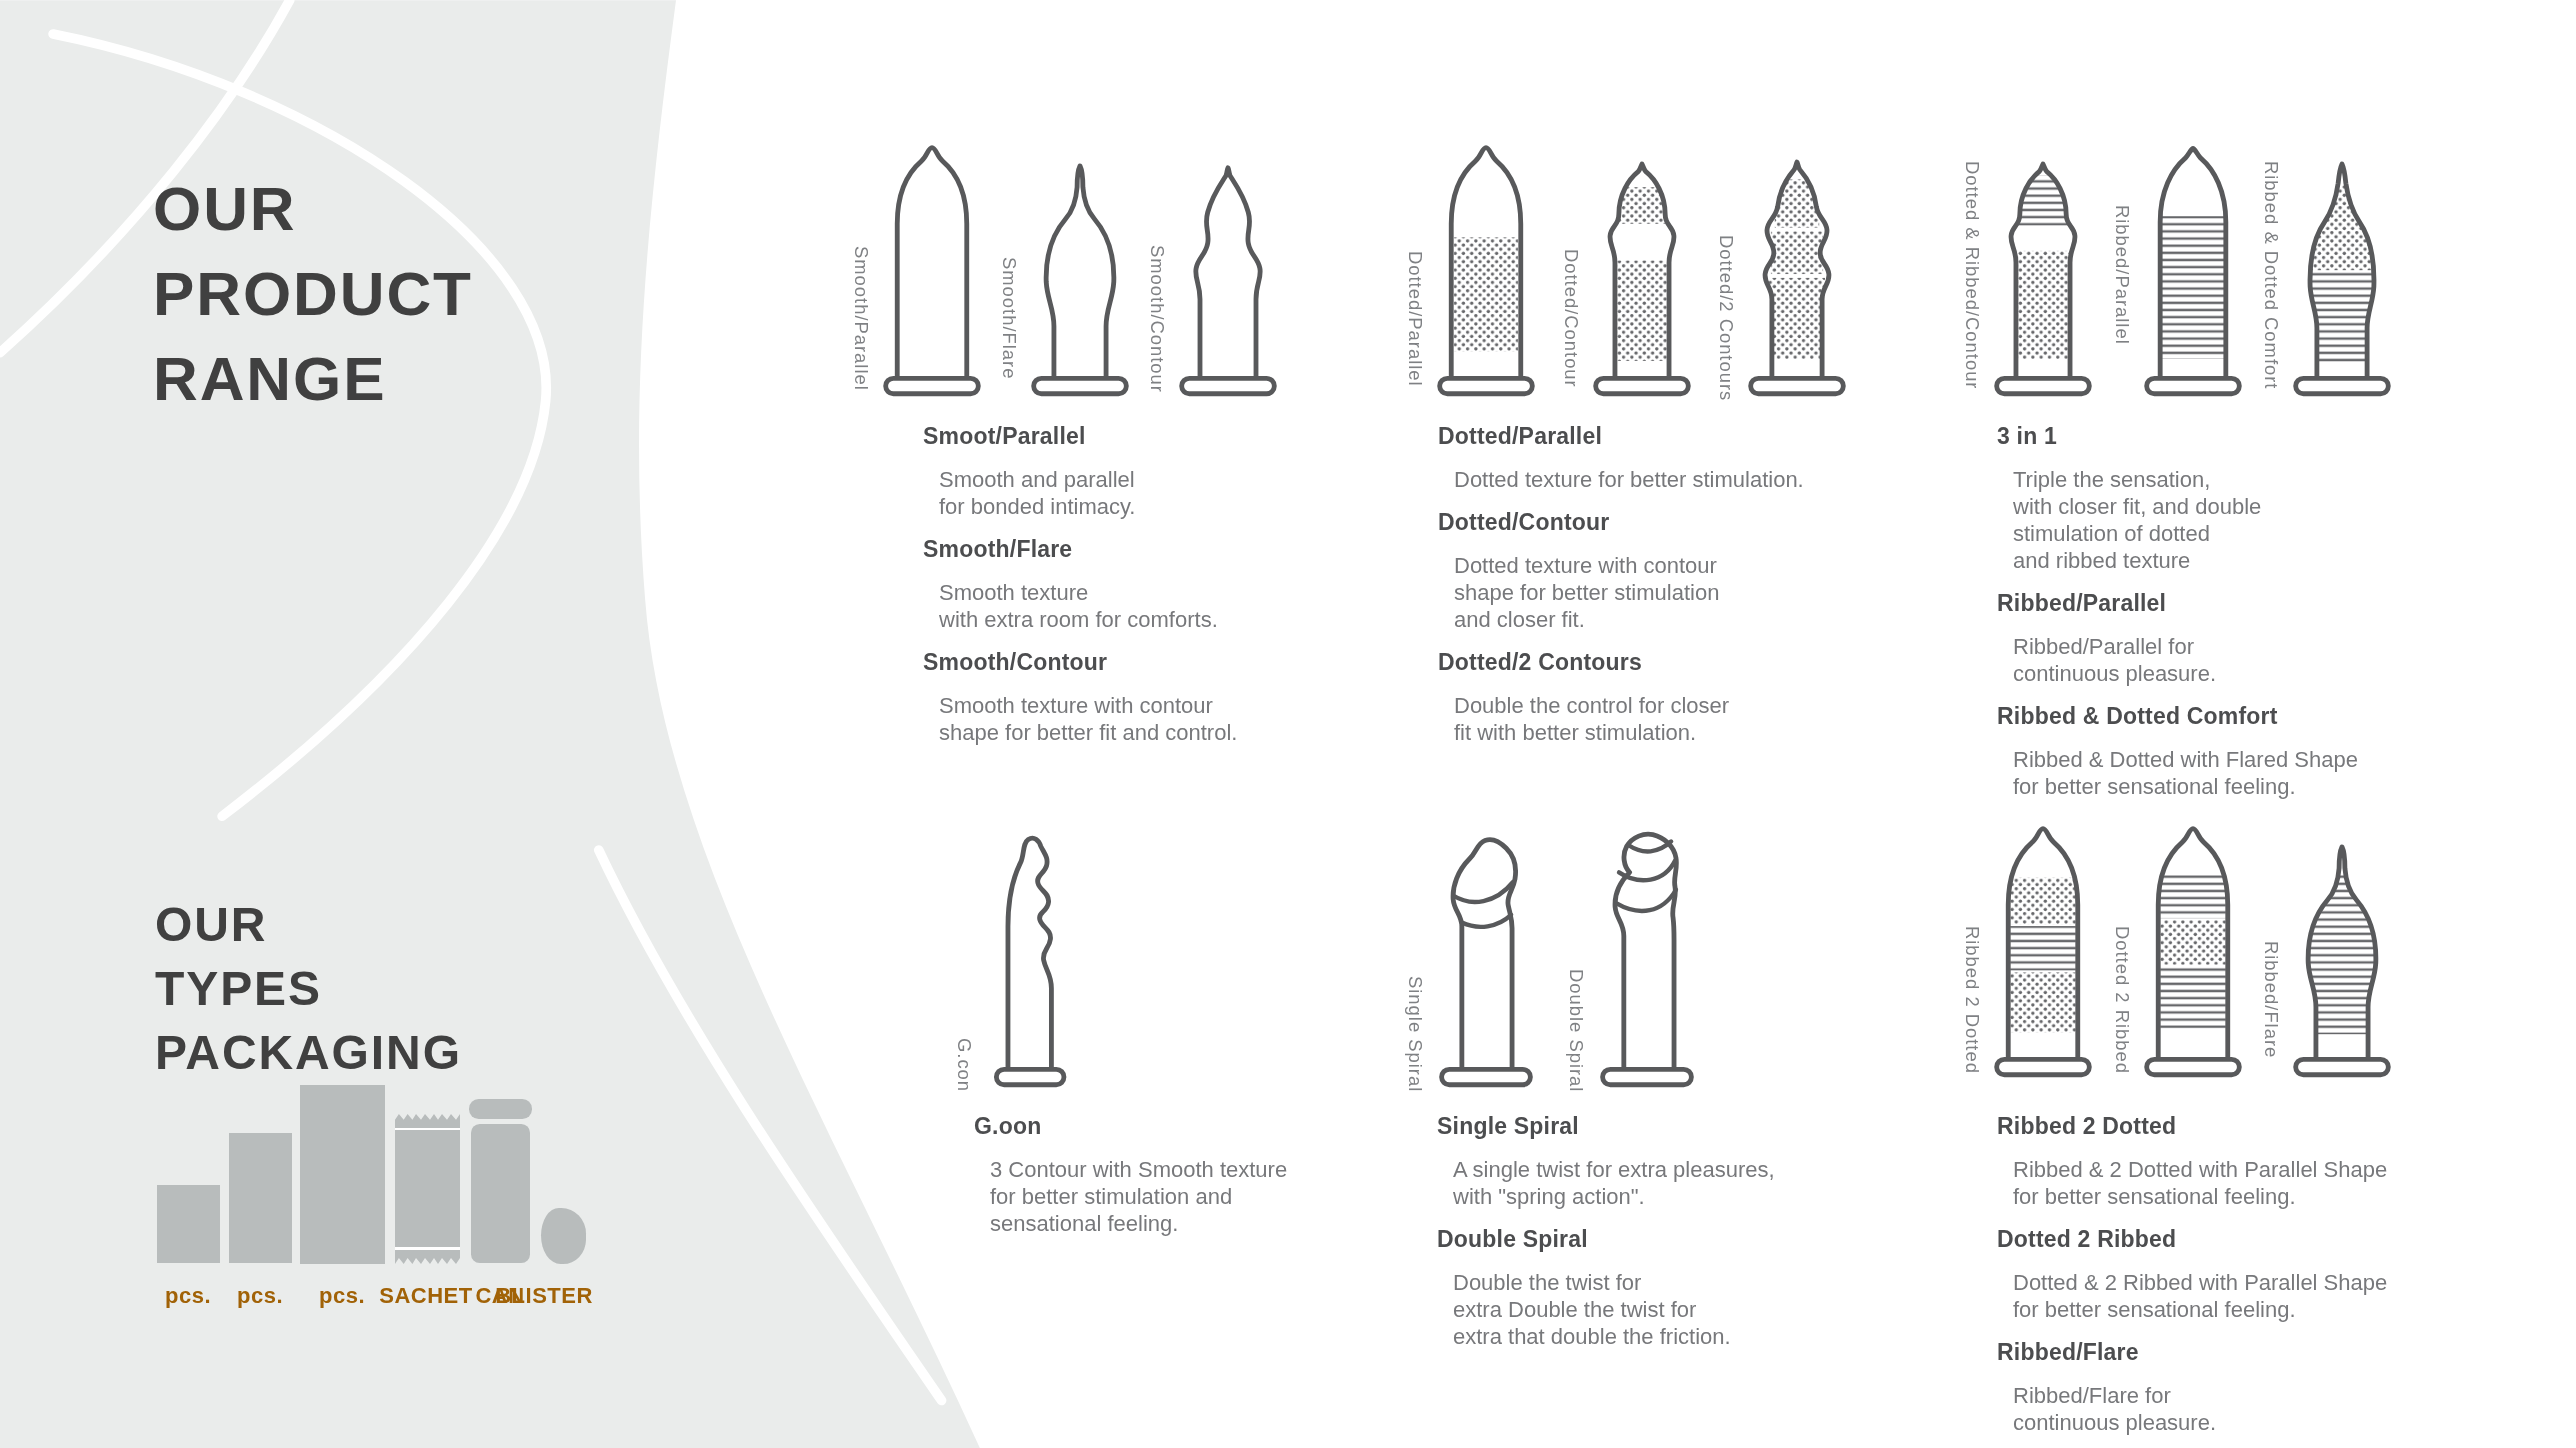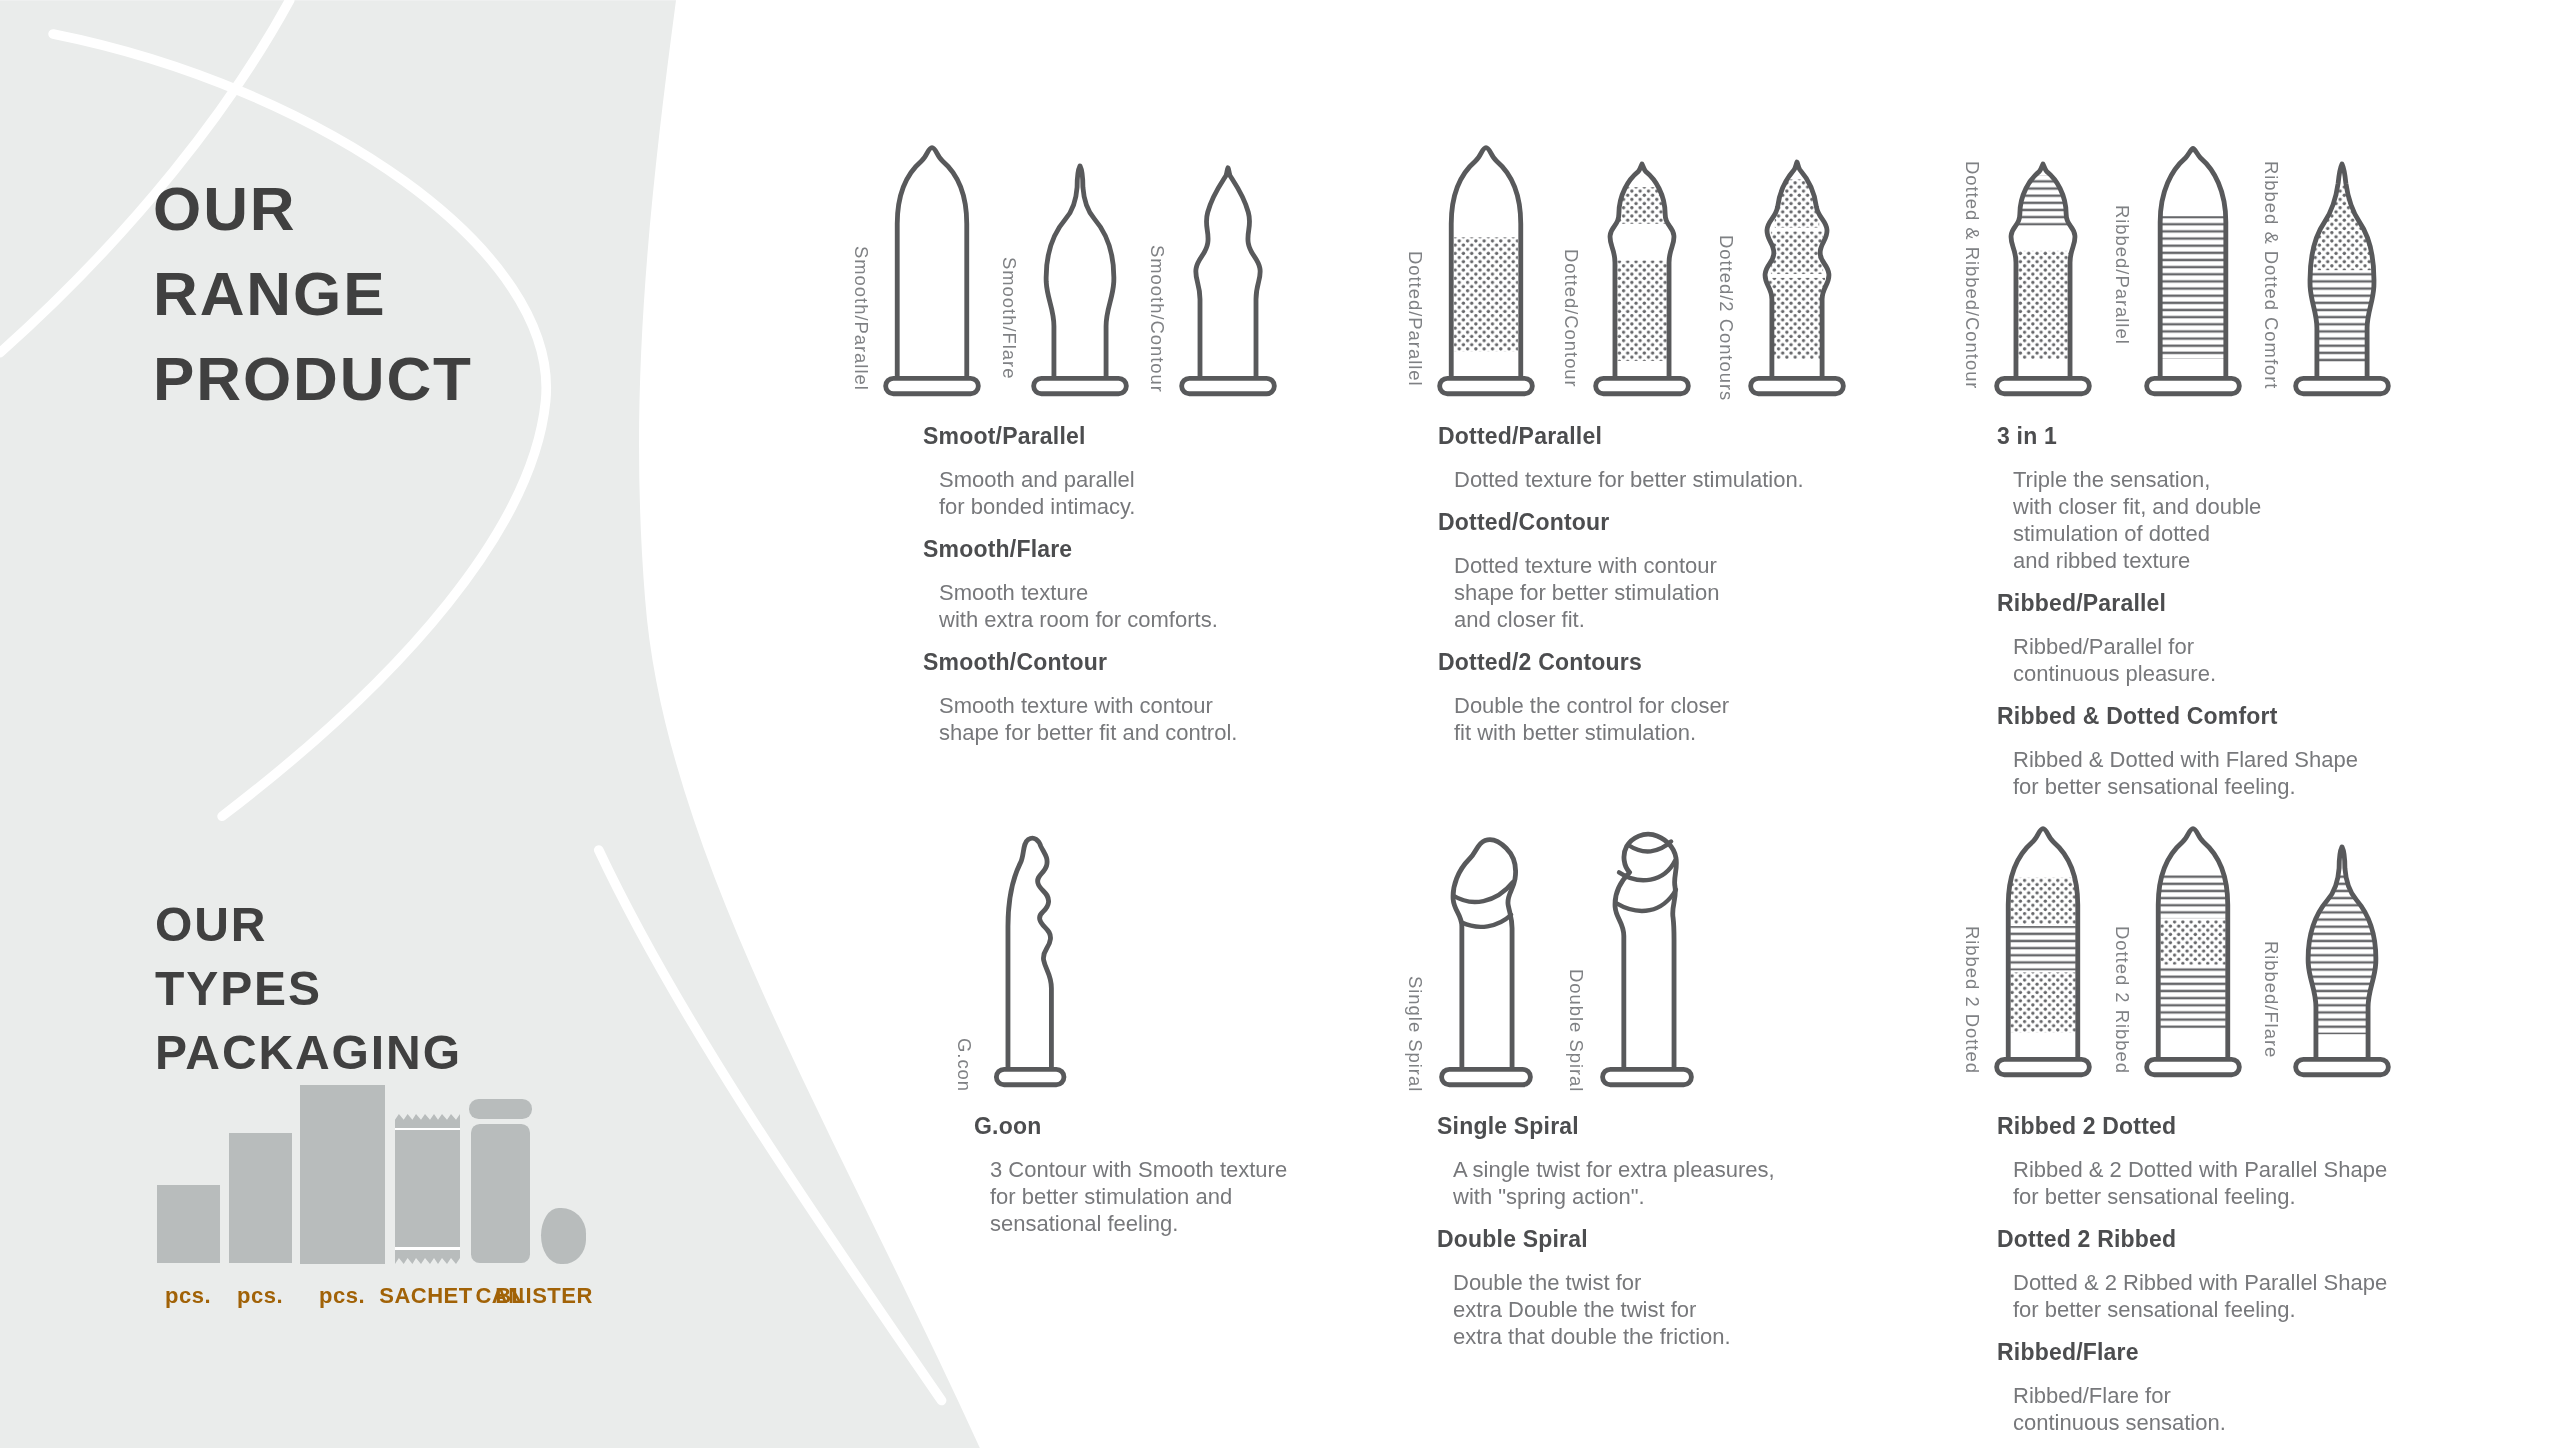--- a/index.html
+++ b/index.html
@@ -73,8 +73,8 @@
 
 <div class="big-title" id="product-title">
   <div>OUR</div>
+  <div>PRODUCT</div>
   <div>RANGE</div>
-  <div>PRODUCT</div>
 </div>
 <div class="big-title" id="packaging-title">
   <div>OUR</div>

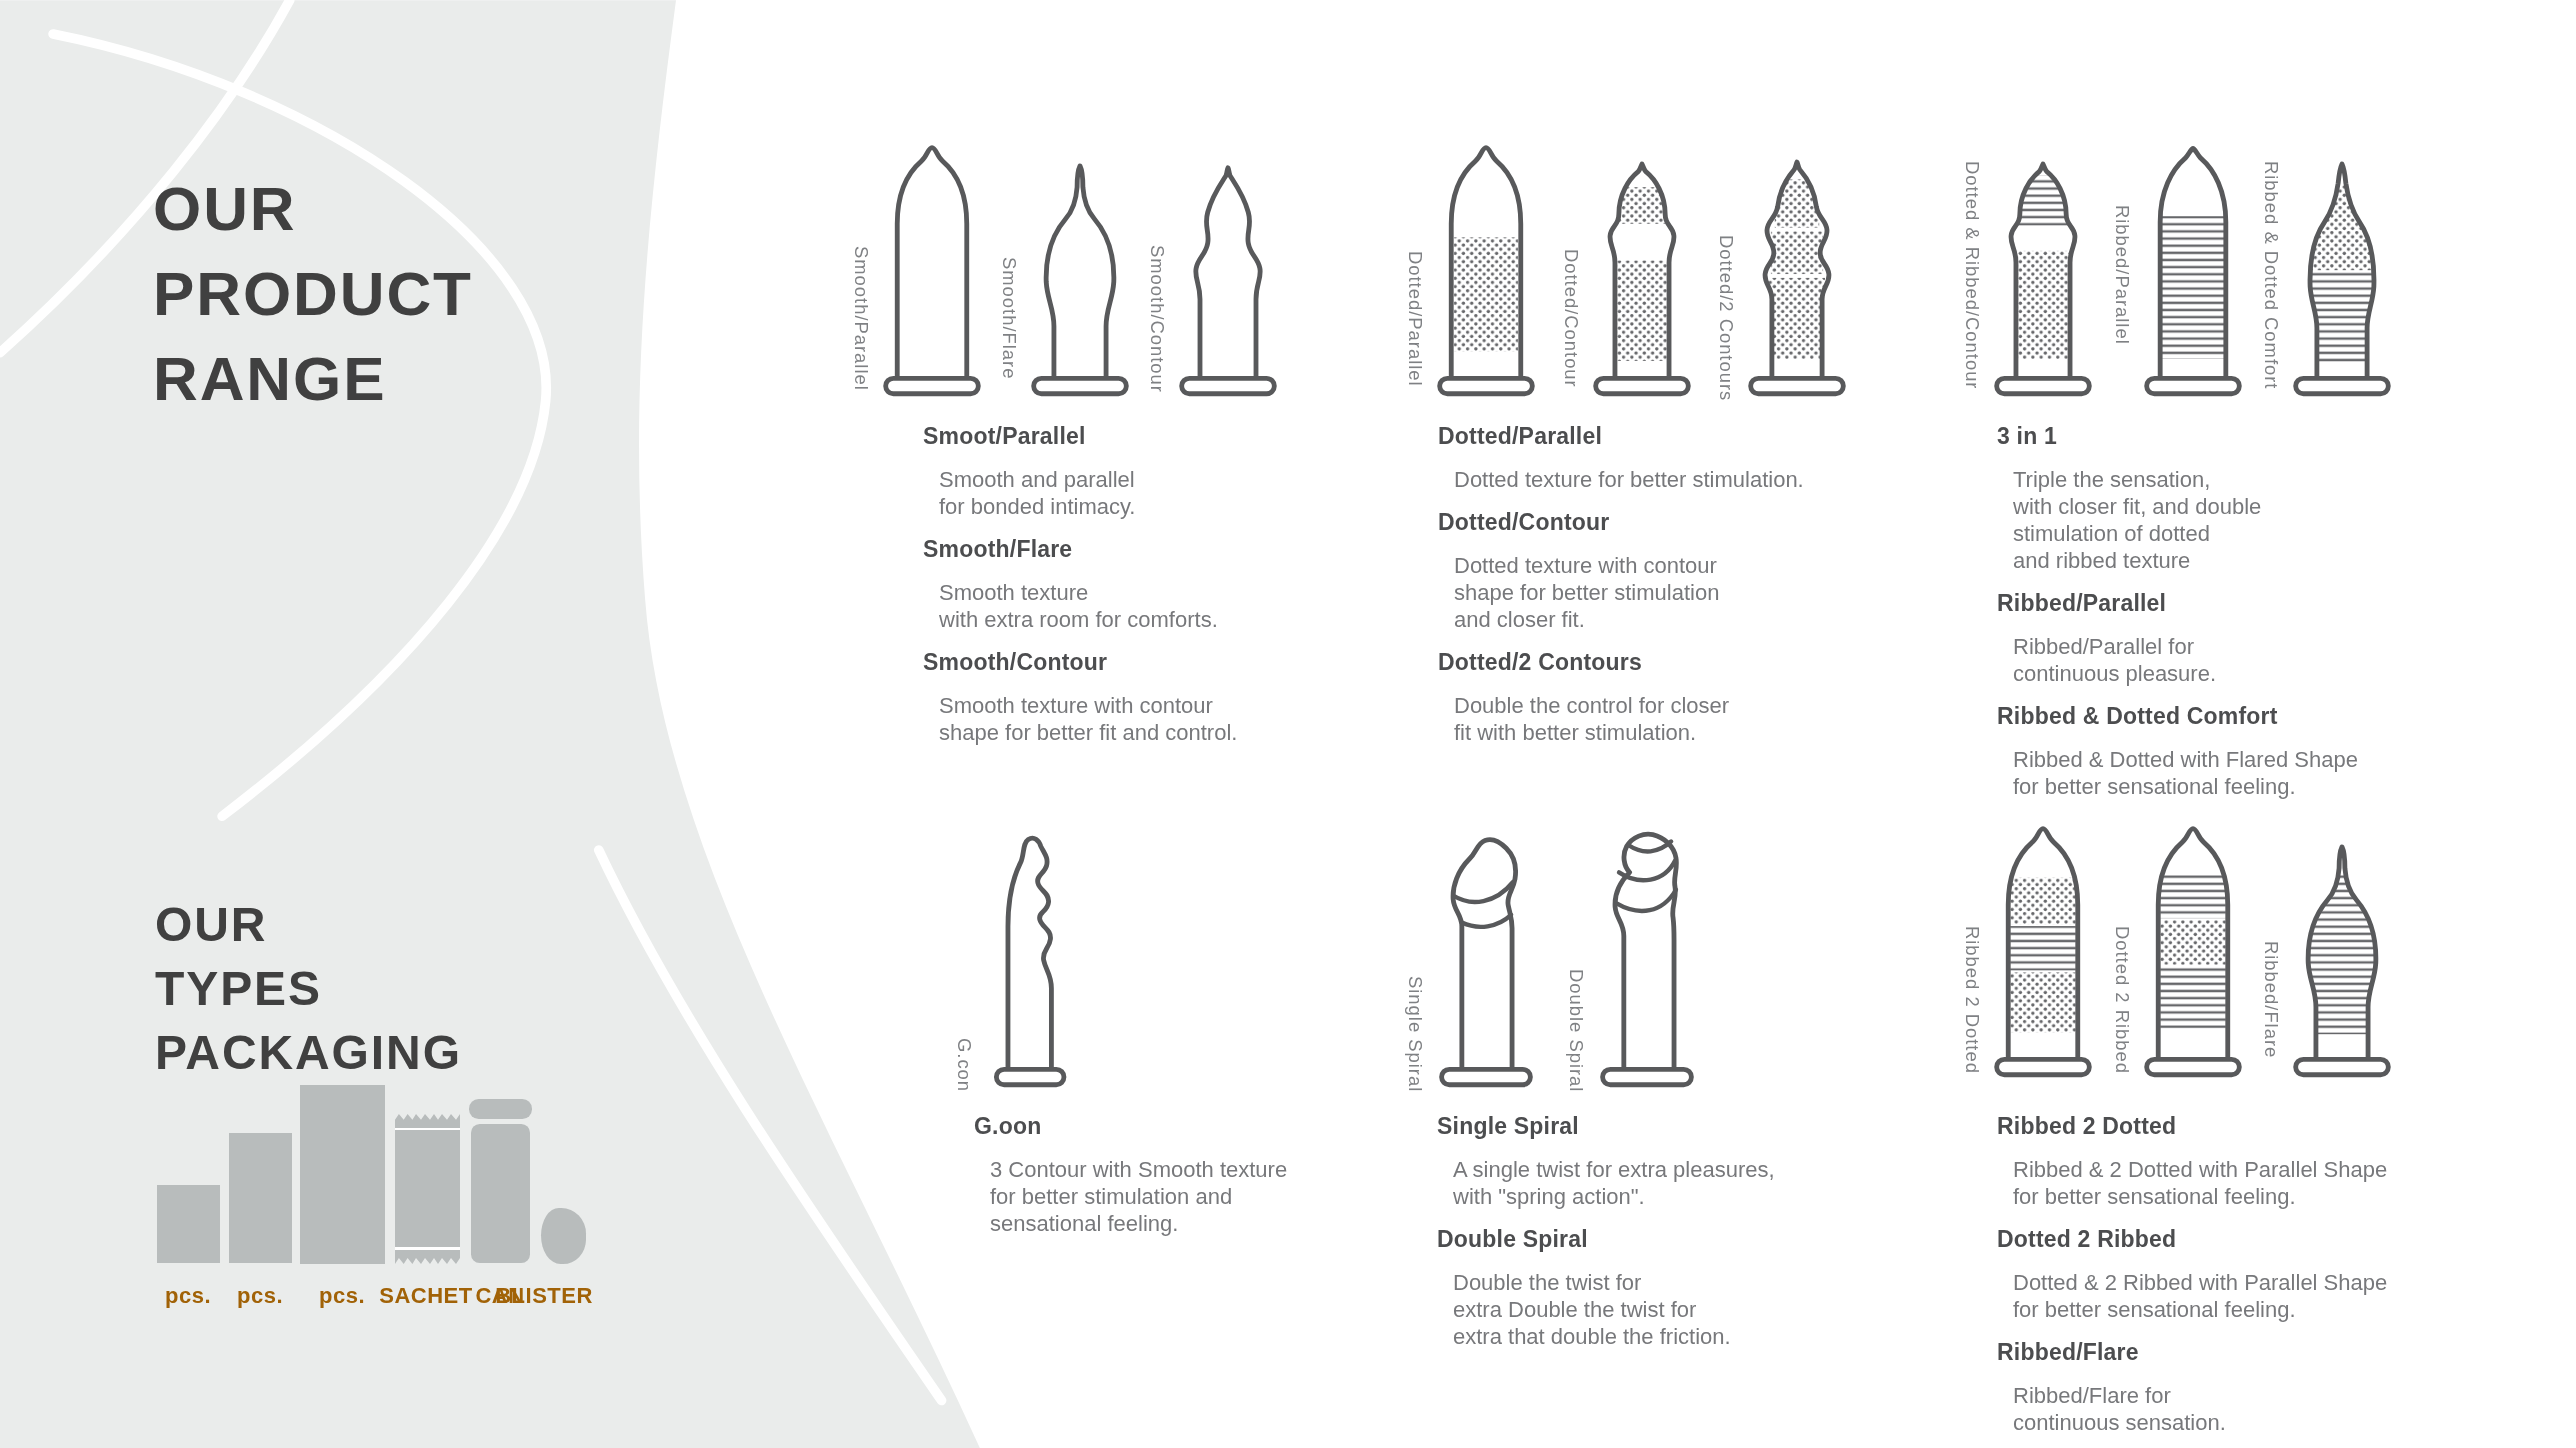--- a/index.html
+++ b/index.html
@@ -423,7 +423,7 @@
   <div class="section">
     <h3>Ribbed/Flare</h3>
     <p>Ribbed/Flare for
-continuous sensation.</p>
+continuous pleasure.</p>
   </div>
 </div>
 

